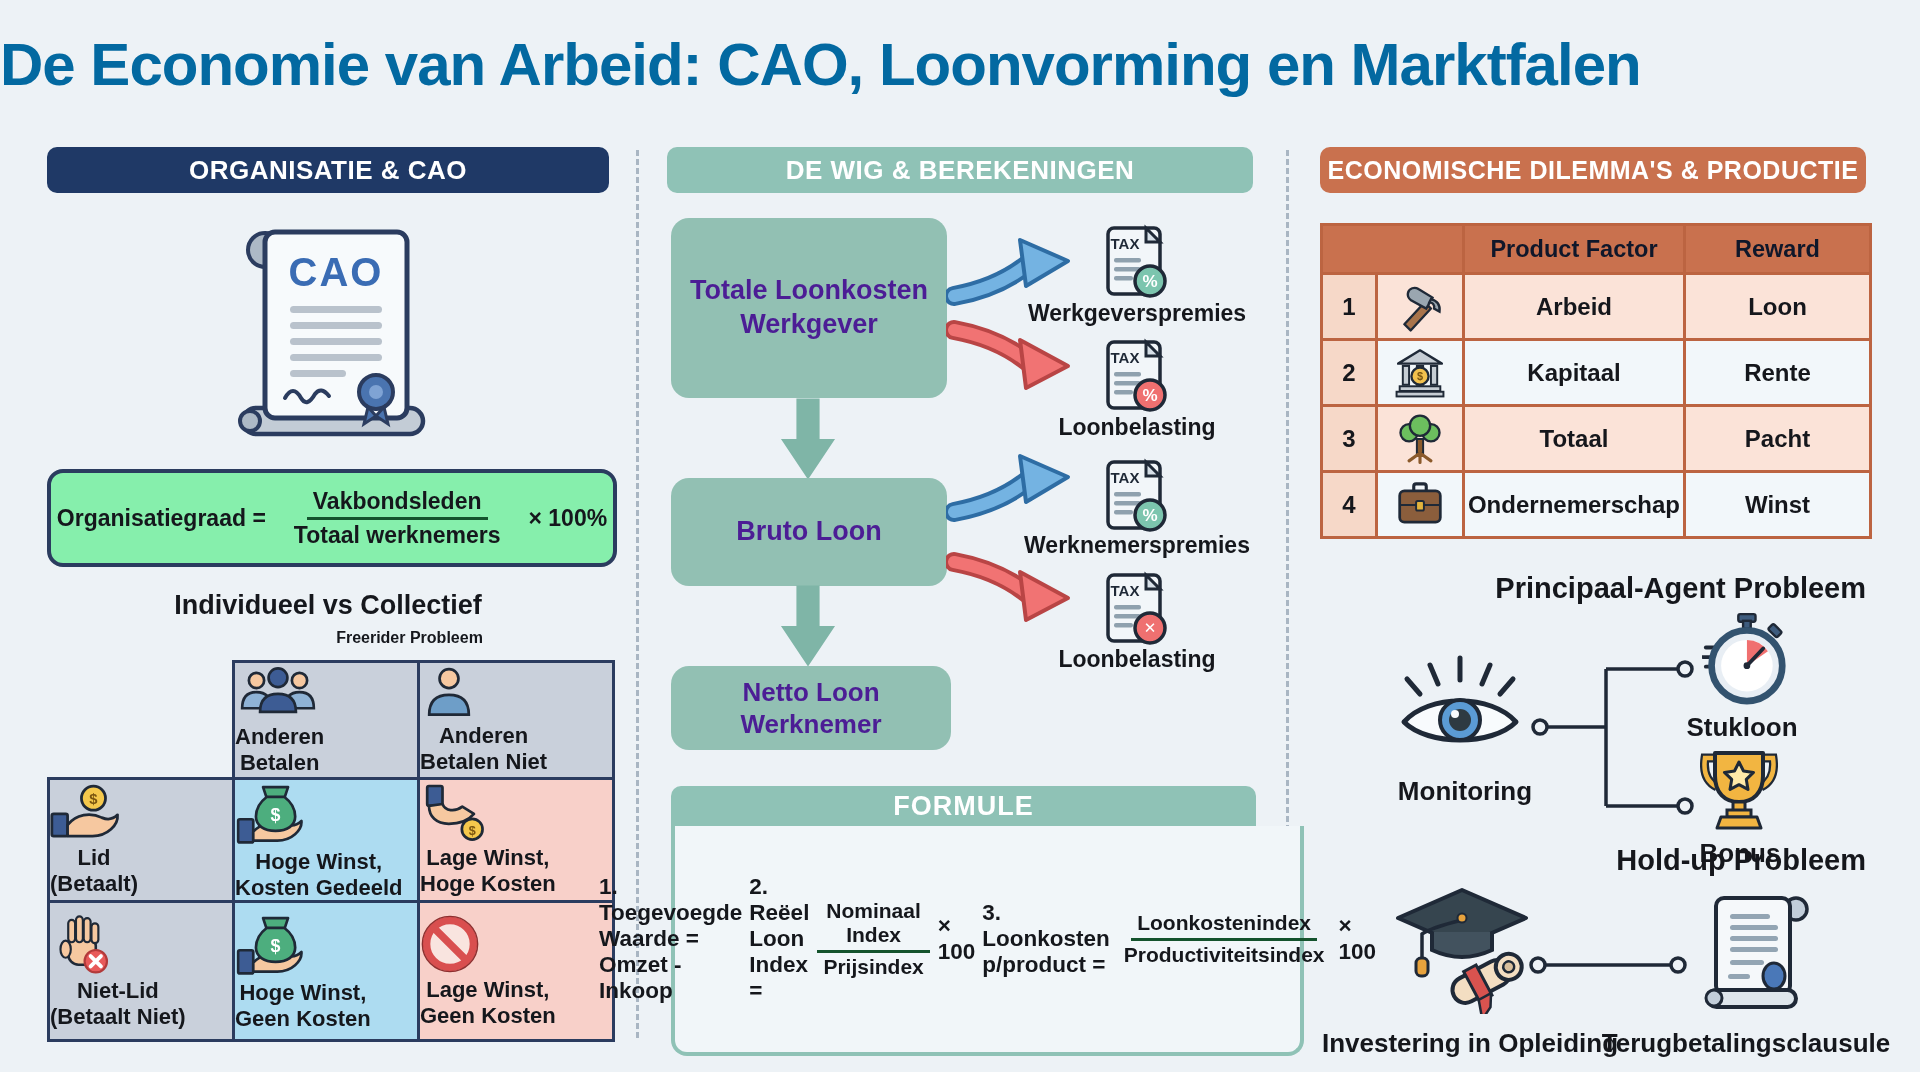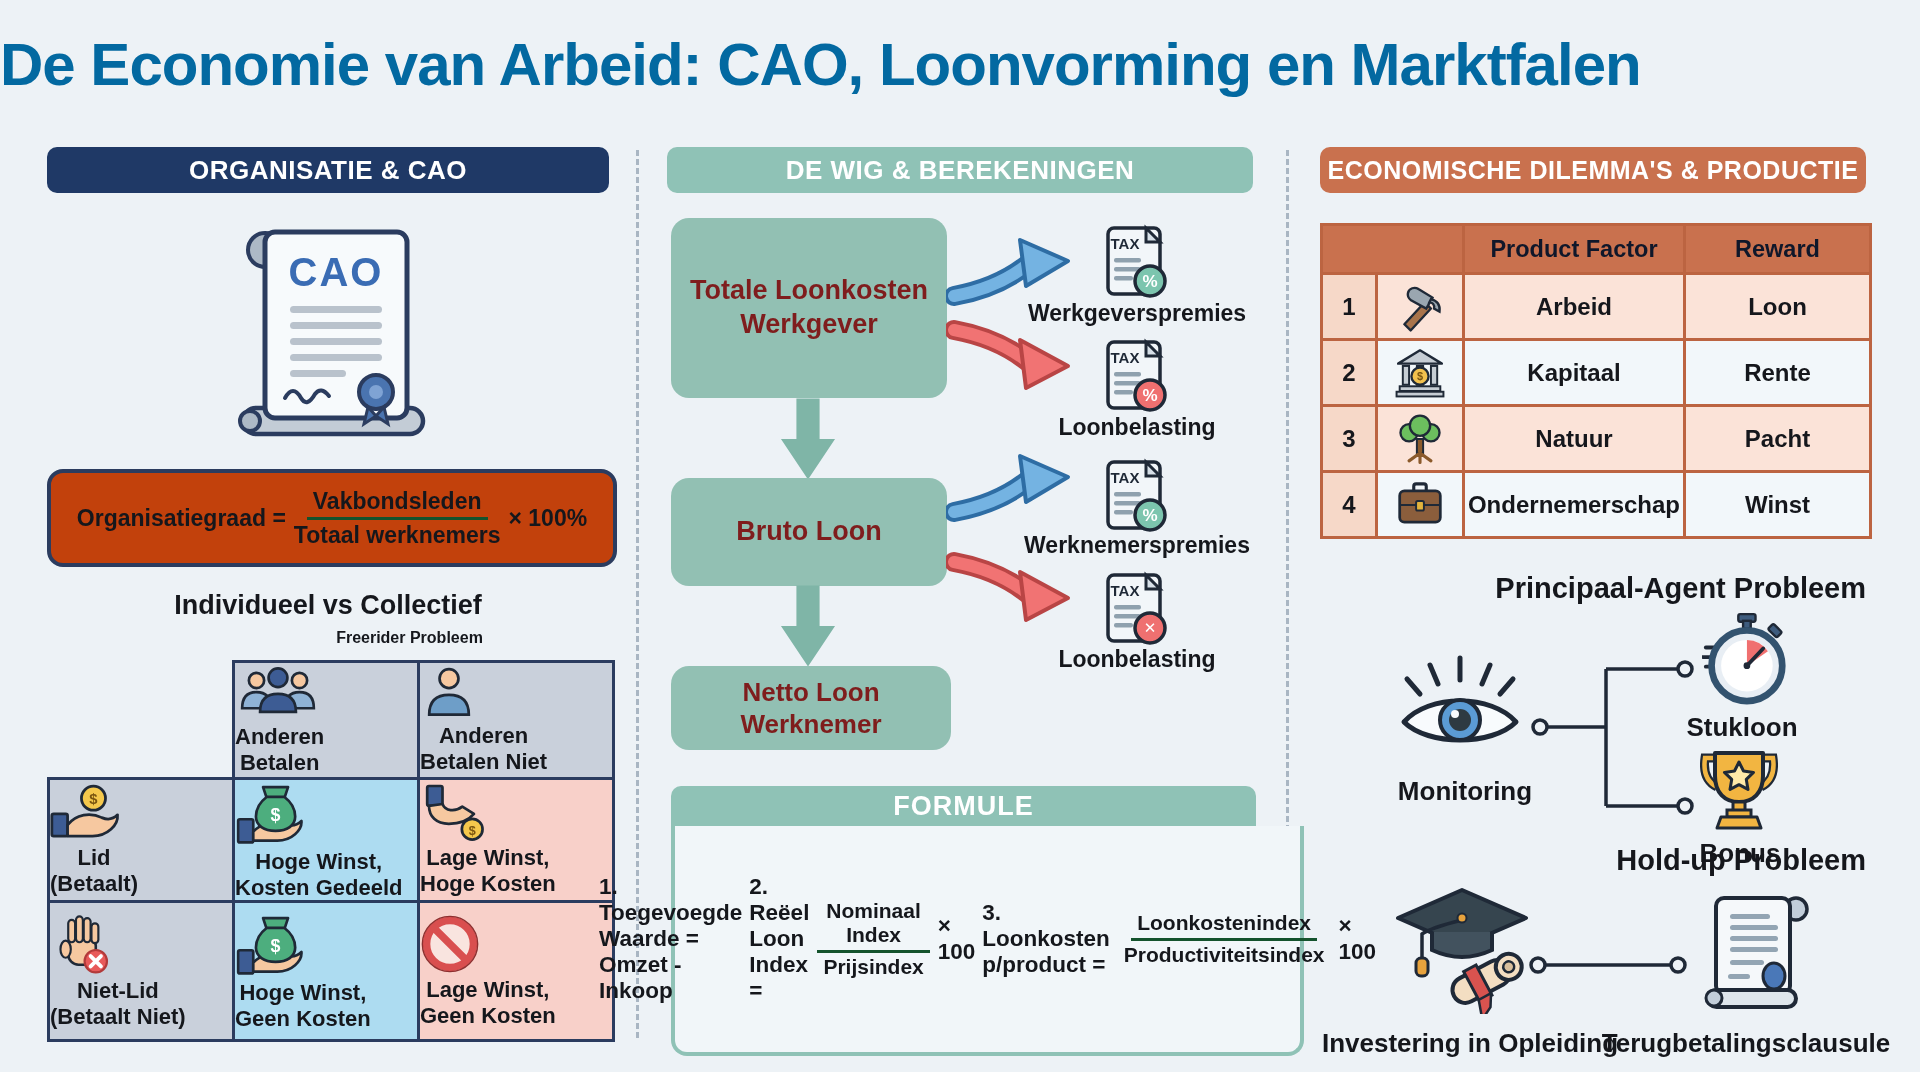--- a/index.html
+++ b/index.html
@@ -26,7 +26,7 @@
   .patch{background:#EDF2F6}
   .pre{white-space:pre-line}
   .flow{background:#92C0B3;border-radius:18px;display:flex;align-items:center;justify-content:center;
-        text-align:center;font-weight:bold;color:#7f1d1d;line-height:1.25}
+        text-align:center;font-weight:bold;color:#4c1d95;line-height:1.25}
   .taxlabel{text-align:center;font-weight:bold;font-size:23px}
   .formule-hdr{background:#8FC2B6;border-radius:10px 10px 0 0;display:flex;align-items:center;
                justify-content:center;color:#fff;font-weight:bold;font-size:27px;letter-spacing:1px}

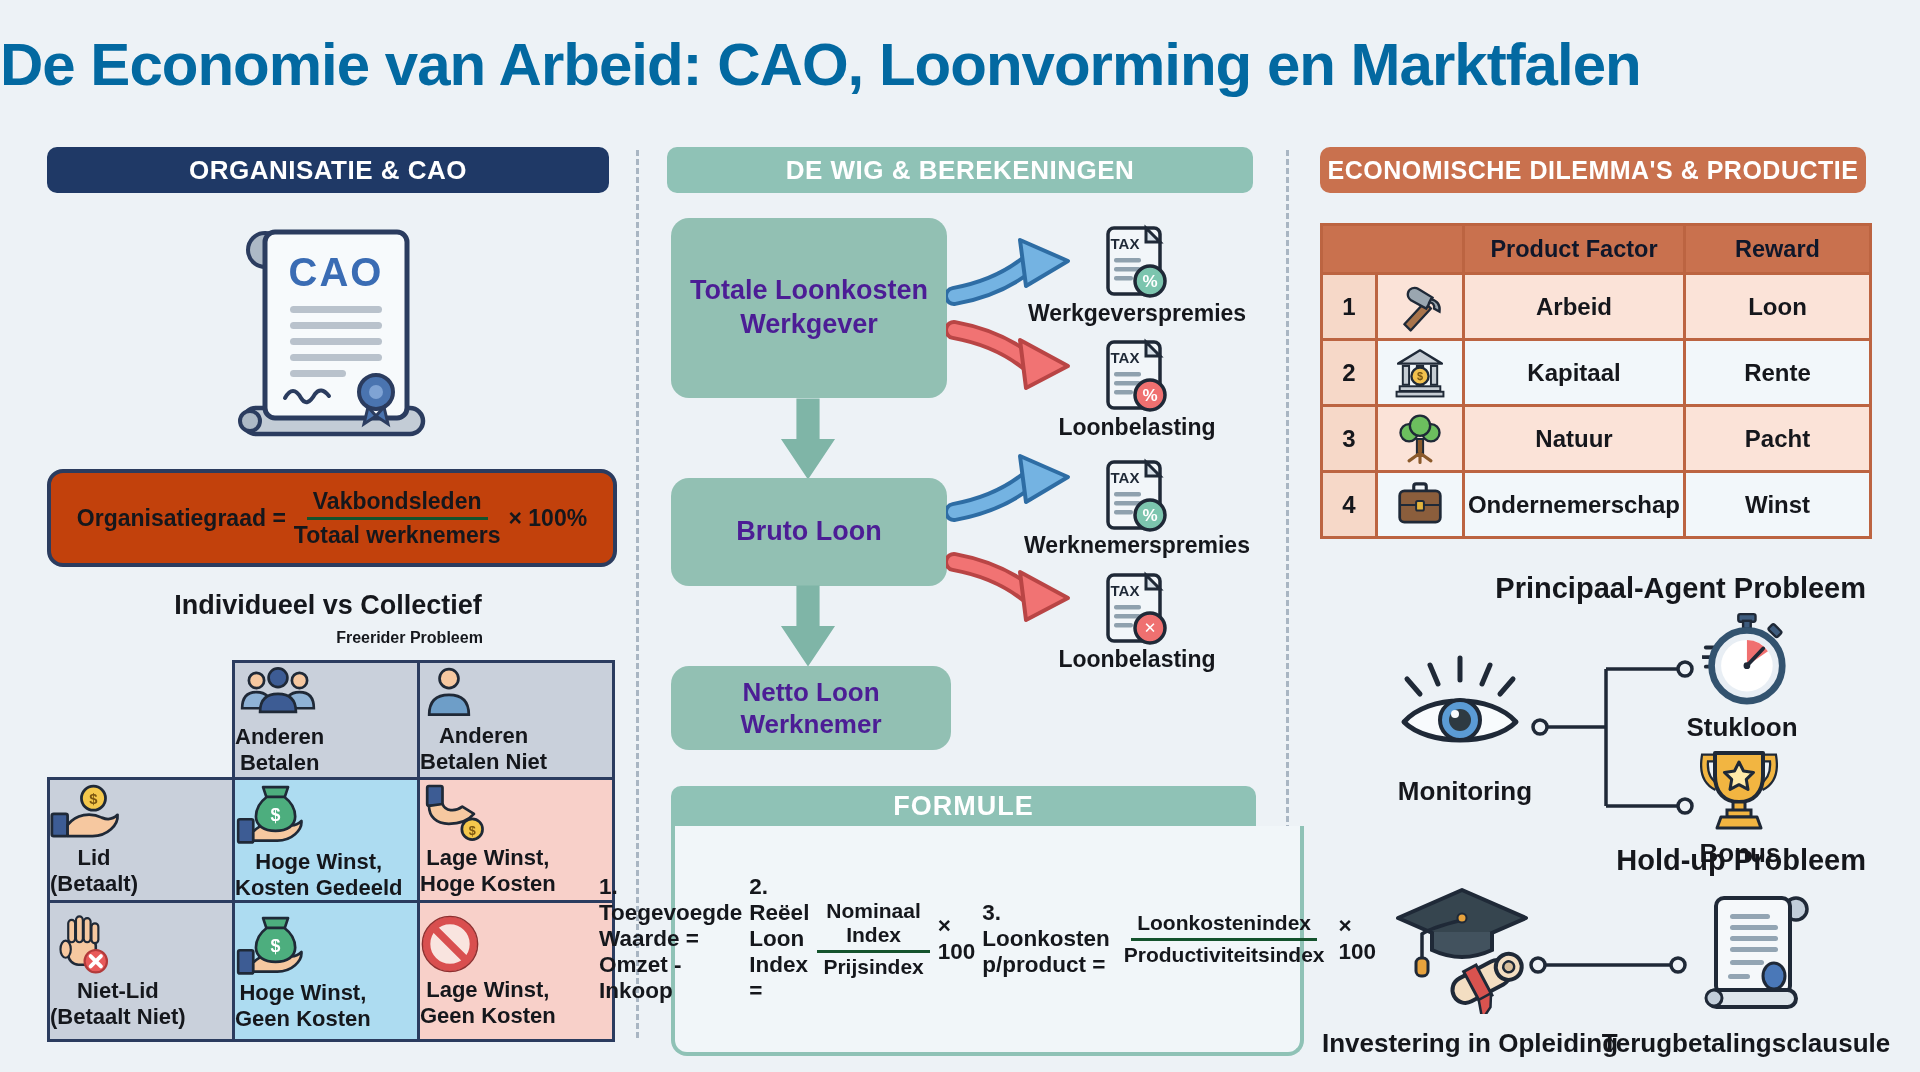--- a/index.html
+++ b/index.html
@@ -325,7 +325,7 @@
         <path d="M32,50 L18,60 M32,50 L32,62 M32,50 L46,60" fill="none" stroke="#8B5A2B" stroke-width="4" stroke-linecap="round"></path>
       </svg>
     </div>
-    <div class="rcell rpink">Natuur</div>
+    <div class="rcell rpink">Totaal</div>
     <div class="rcell rpink">Pacht</div>
 
     <div class="rcell rnum">4</div>

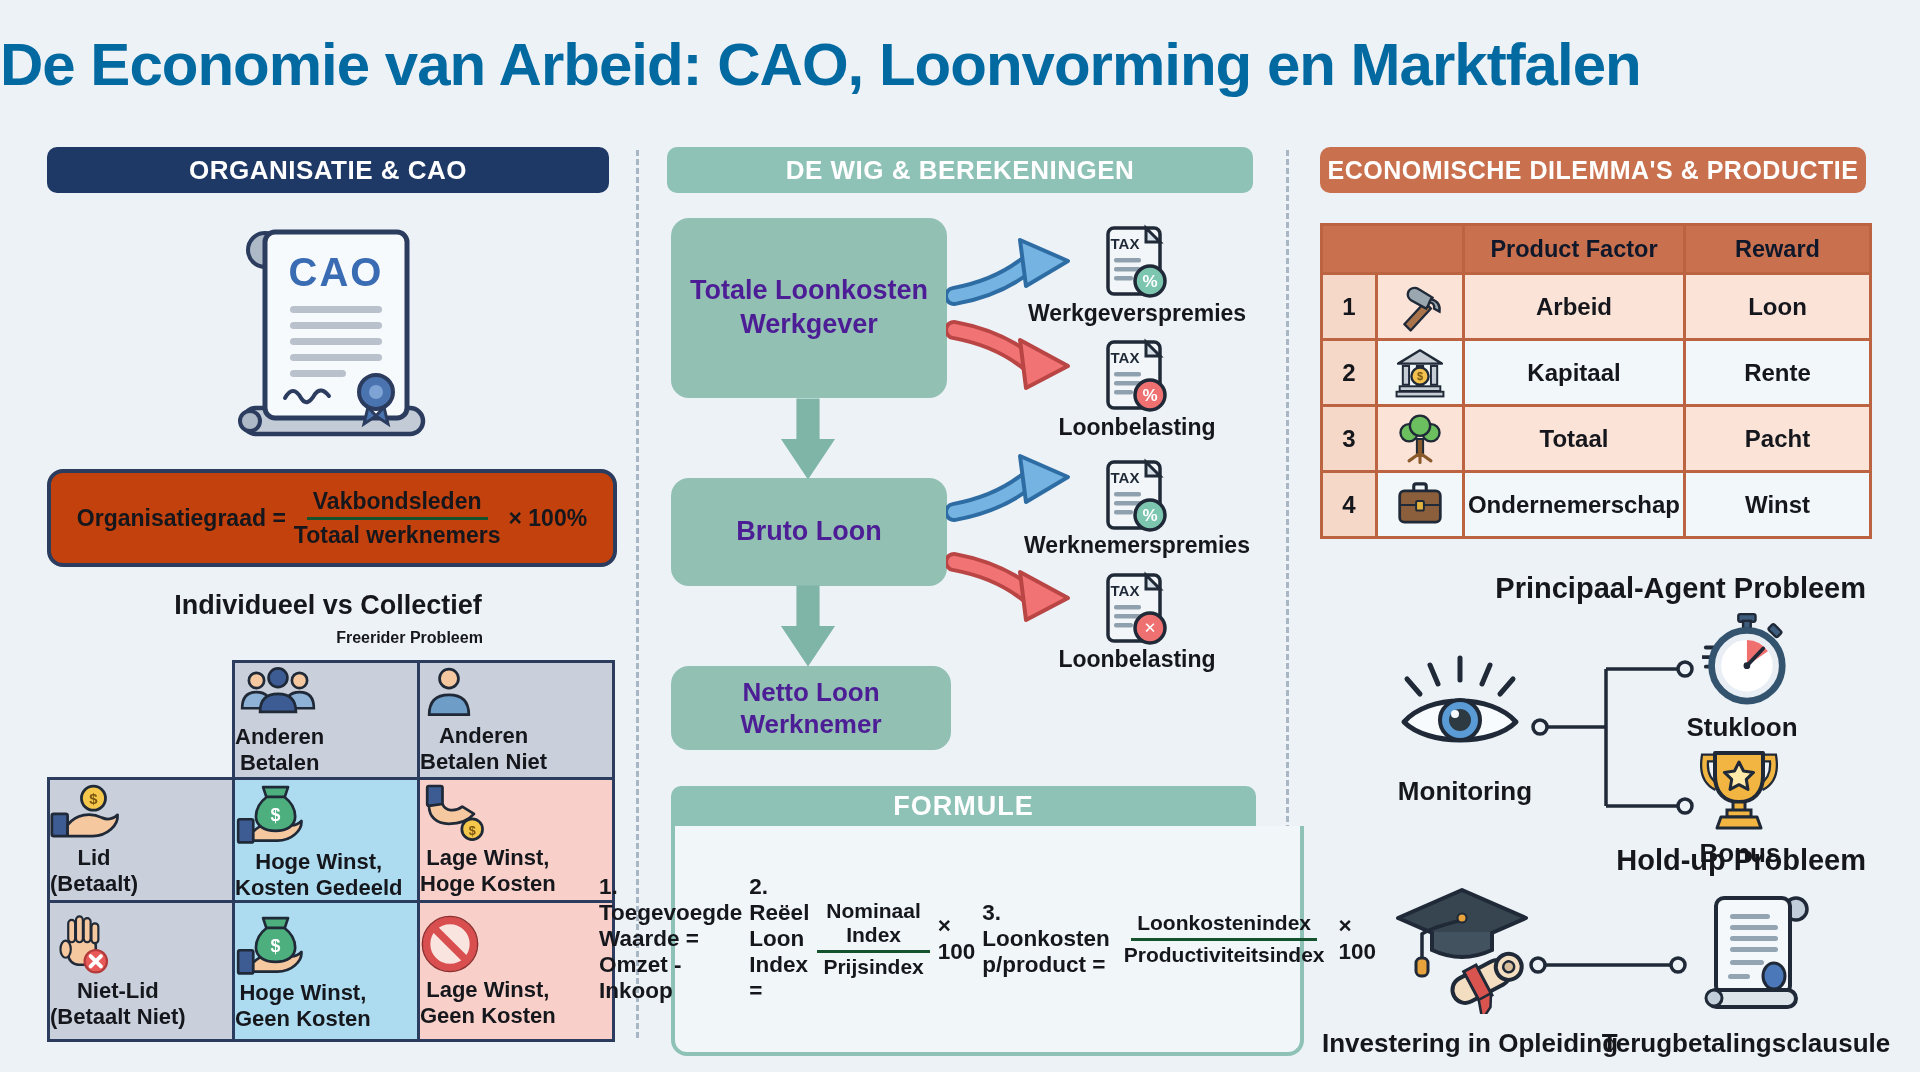--- a/index.html
+++ b/index.html
@@ -12,8 +12,8 @@
   .colhdr{height:46px;border-radius:10px;display:flex;align-items:center;justify-content:center;
           color:#fff;font-weight:bold;font-size:26px;letter-spacing:.5px}
   .navy{background:#1F3966}.teal{background:#8FC2B6}.orange{background:#C9714E}
-  .fbox{border:4px solid #2B3C5F;border-radius:16px;background:#c2410c;display:flex;
-        align-items:center;justify-content:center;gap:2px;font-weight:bold;font-size:23px}
+  .fbox{border:4px solid #2B3C5F;border-radius:16px;background:#86efac;display:flex;
+        align-items:center;justify-content:center;gap:22px;font-weight:bold;font-size:23px}
   .frac{display:flex;flex-direction:column;align-items:center;text-align:center;line-height:1.15}
   .frac .n{border-bottom:3px solid #14532d;padding:0 6px 2px}
   .frac .d{padding:2px 6px 0}

